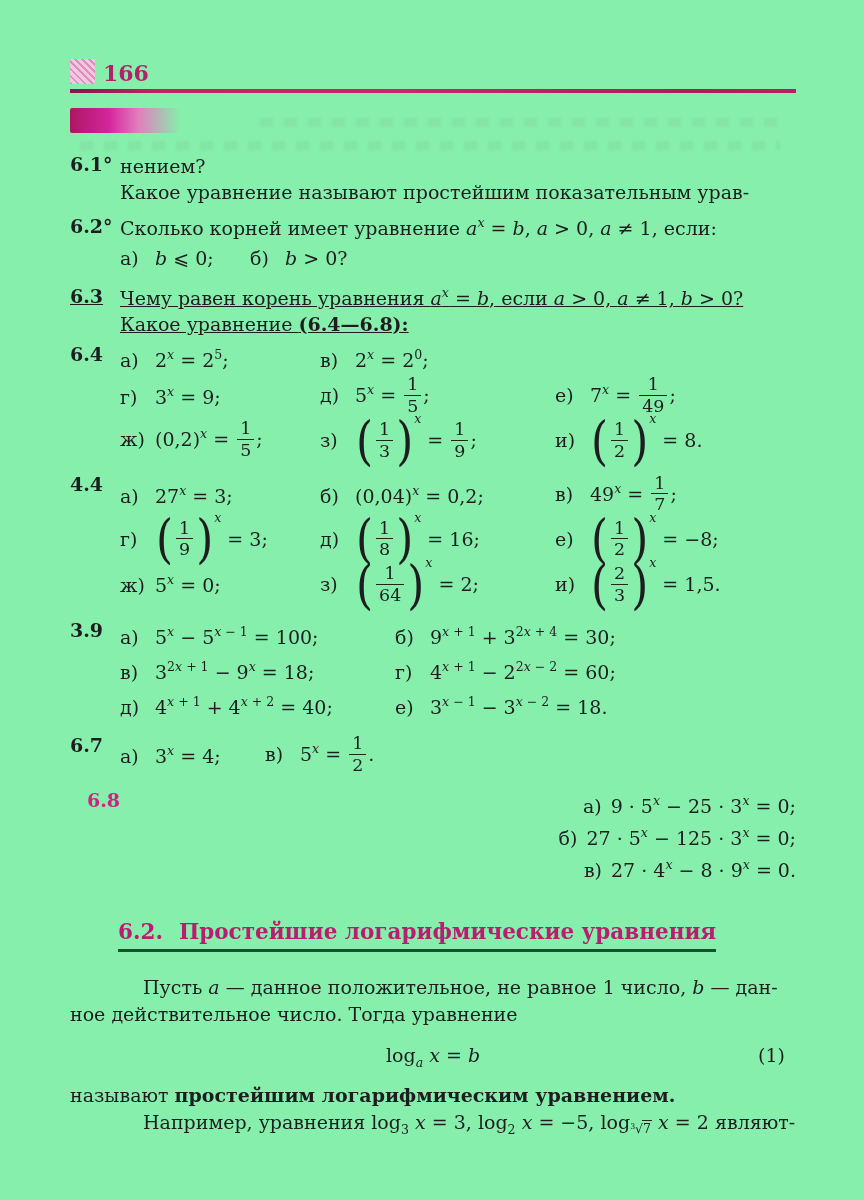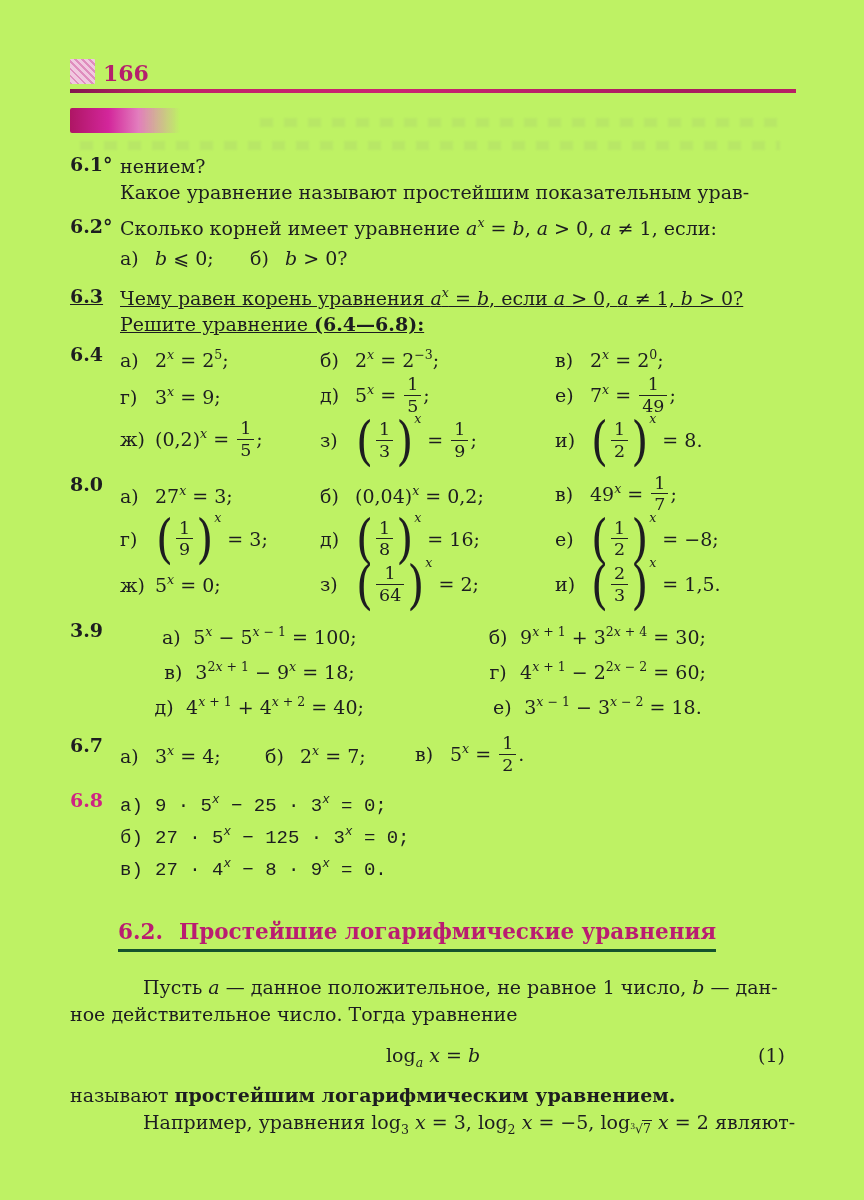--- a/index.html
+++ b/index.html
@@ -74,7 +74,7 @@
 </head>
 <body>
 
-<div id="page" data-name="textbook-page" style="background: #bef264; color: rgb(29, 29, 32);">
+<div id="page" data-name="textbook-page" style="background: #86efac; color: rgb(29, 29, 32);">
   <div class="ghost" data-name="bleed-through-ghost" style="left:260px;top:118px;width:520px;"></div>
   <div class="ghost" data-name="bleed-through-ghost" style="left:80px;top:141px;width:700px;"></div>
   <div id="inner" data-name="page-inner">

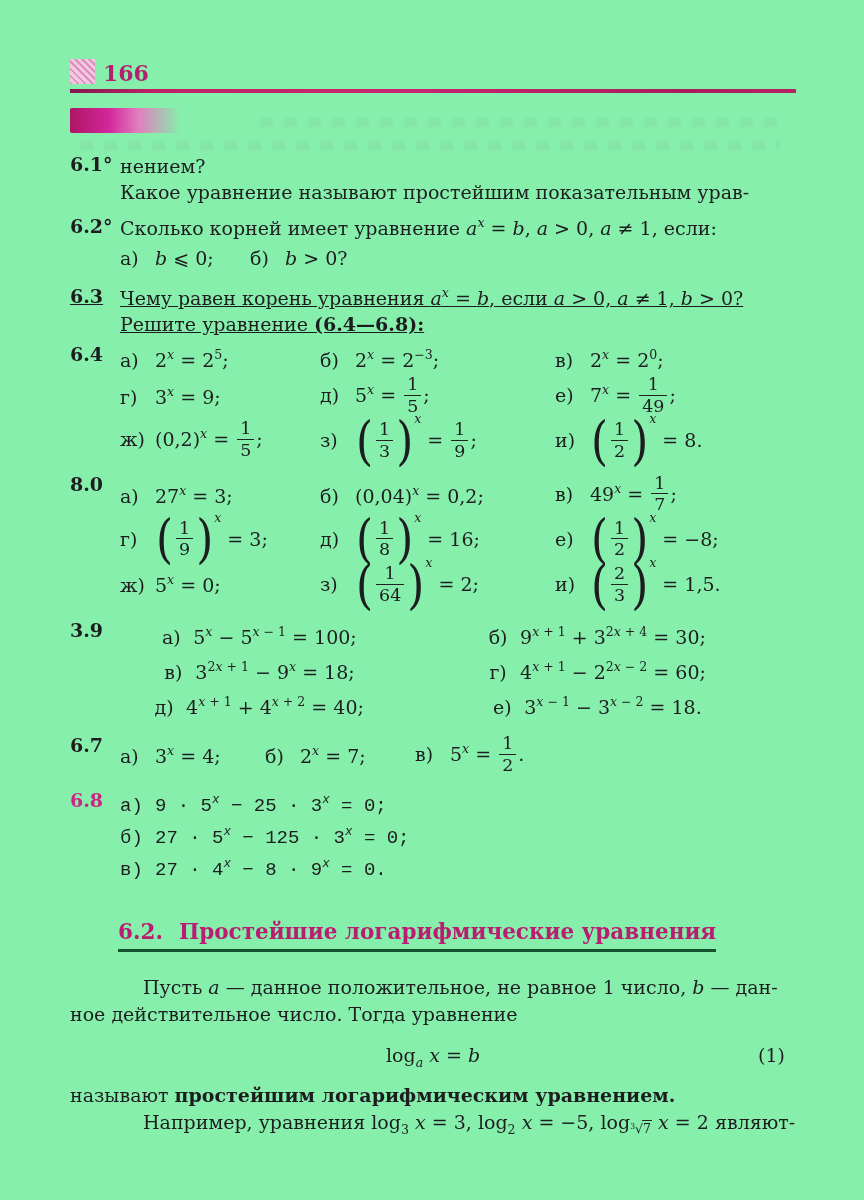--- a/index.html
+++ b/index.html
@@ -106,7 +106,7 @@
           <span class="num" data-name="exercise-number">6.3</span>
           <div class="body" data-name="exercise-body">
             <div class="line" data-name="text-line"><span class="txt" data-name="text">Чему равен корень уравнения </span><span class="mth" data-name="math"><span class="it" data-name="math-variable">a</span><span class="sup" data-name="superscript"><span class="it" data-name="math-variable">x</span></span> = <span class="it" data-name="math-variable">b</span>,</span><span class="txt" data-name="text"> если </span><span class="mth" data-name="math"><span class="it" data-name="math-variable">a</span> &gt; 0, <span class="it" data-name="math-variable">a</span> ≠ 1, <span class="it" data-name="math-variable">b</span> &gt; 0?</span></div>
-            <div class="line" data-name="text-line"><span class="txt" data-name="text">Решите уравнение </span><span class="b" data-name="bold-text">(6.4—6.8):</span></div>
+            <div class="line" data-name="text-line"><span class="txt" data-name="text">Какое уравнение </span><span class="b" data-name="bold-text">(6.4—6.8):</span></div>
           </div>
         </div>
         <div class="blk" data-name="exercise-6-4">

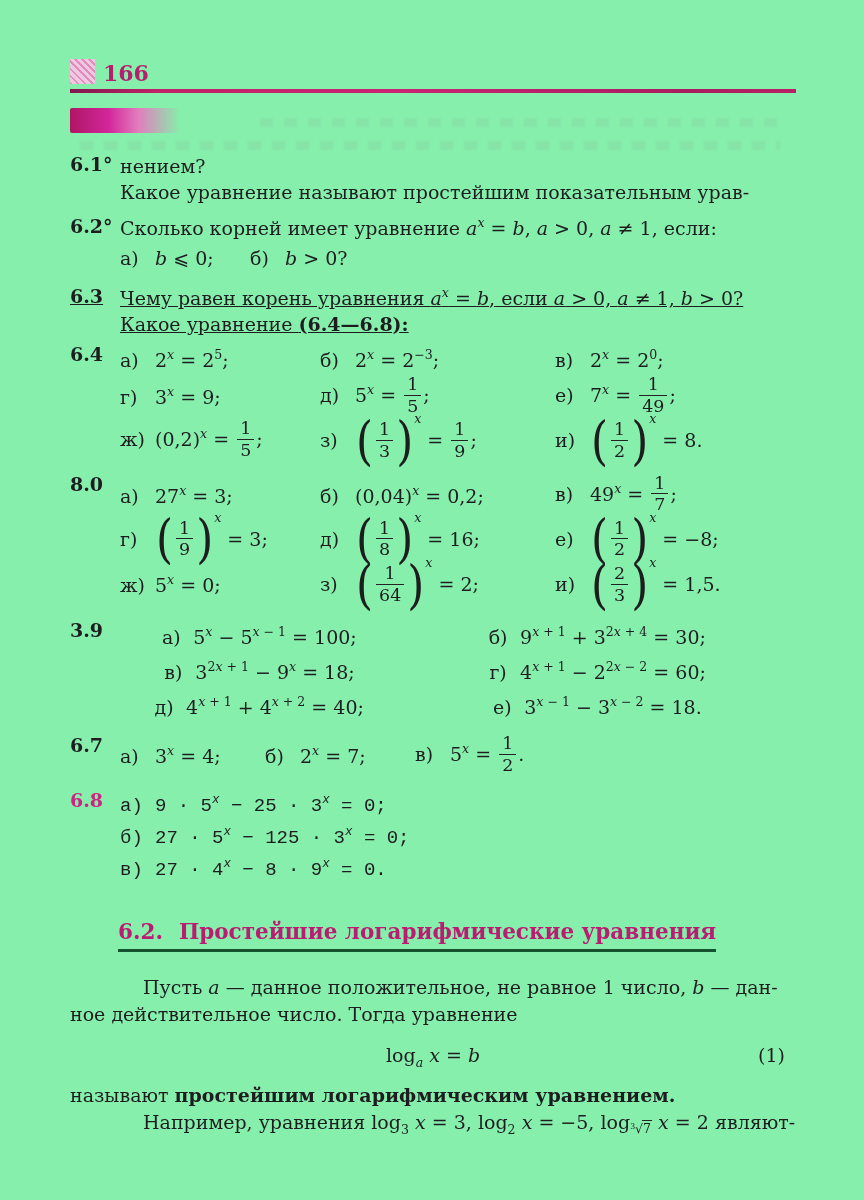--- a/index.html
+++ b/index.html
@@ -114,7 +114,6 @@
           <div class="body" data-name="exercise-body">
             <div class="grid g3" data-name="item-row">
               <span class="itm" data-name="exercise-item"><span class="lbl" data-name="item-label">а)</span><span class="mth" data-name="math">2<span class="sup" data-name="superscript"><span class="it" data-name="math-variable">x</span></span> = 2<span class="sup" data-name="superscript">5</span>;</span></span>
-              <span class="itm" data-name="exercise-item"><span class="lbl" data-name="item-label">б)</span><span class="mth" data-name="math">2<span class="sup" data-name="superscript"><span class="it" data-name="math-variable">x</span></span> = 2<span class="sup" data-name="superscript">−3</span>;</span></span>
               <span class="itm" data-name="exercise-item"><span class="lbl" data-name="item-label">в)</span><span class="mth" data-name="math">2<span class="sup" data-name="superscript"><span class="it" data-name="math-variable">x</span></span> = 2<span class="sup" data-name="superscript">0</span>;</span></span>
             </div>
             <div class="grid g3" data-name="item-row">

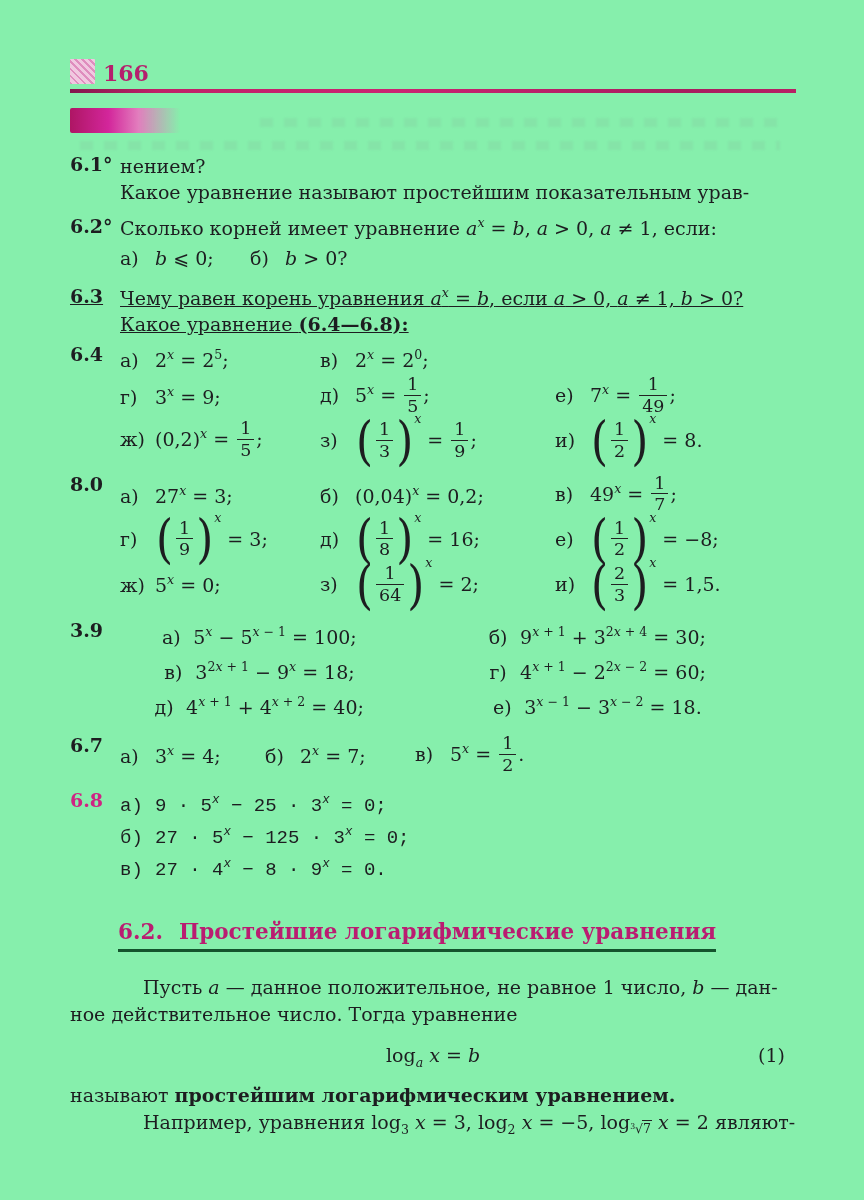--- a/index.html
+++ b/index.html
@@ -129,7 +129,7 @@
           </div>
         </div>
         <div class="blk" data-name="exercise-6-5">
-          <span class="num" data-name="exercise-number">8.0</span>
+          <span class="num" data-name="exercise-number">4.4</span>
           <div class="body" data-name="exercise-body">
             <div class="grid g3" data-name="item-row">
               <span class="itm" data-name="exercise-item"><span class="lbl" data-name="item-label">а)</span><span class="mth" data-name="math">27<span class="sup" data-name="superscript"><span class="it" data-name="math-variable">x</span></span> = 3;</span></span>

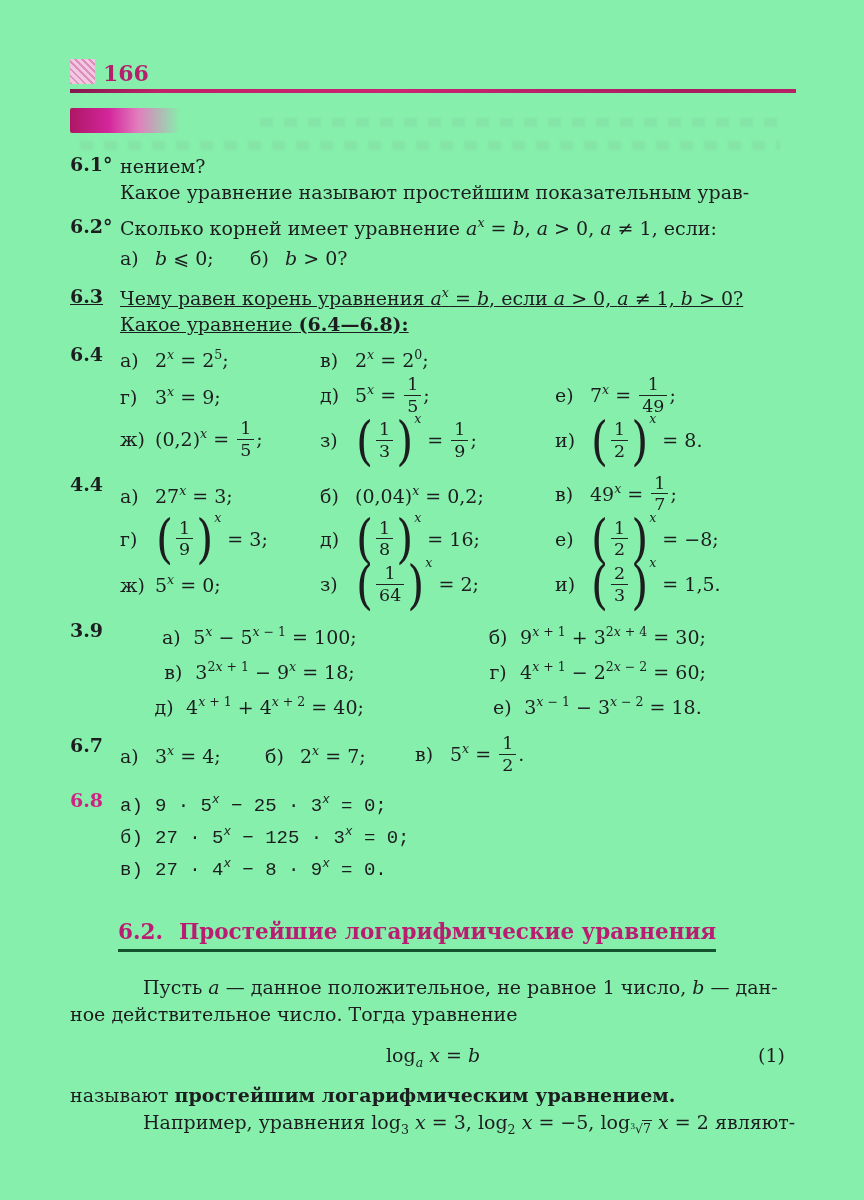--- a/index.html
+++ b/index.html
@@ -29,7 +29,7 @@
   .grid{display:grid;align-items:center;margin:2px 0;}
   .g62{grid-template-columns:130px auto;}
   .g3{grid-template-columns:200px 235px auto;}
-  .g2{grid-template-columns:275px auto;text-align:center;}
+  .g2{grid-template-columns:275px auto;}
   .g37{grid-template-columns:145px 150px auto;}
   .g1{grid-template-columns:auto;font-family:Liberation Mono, monospace;}
   .itm{white-space:nowrap;line-height:30px;}

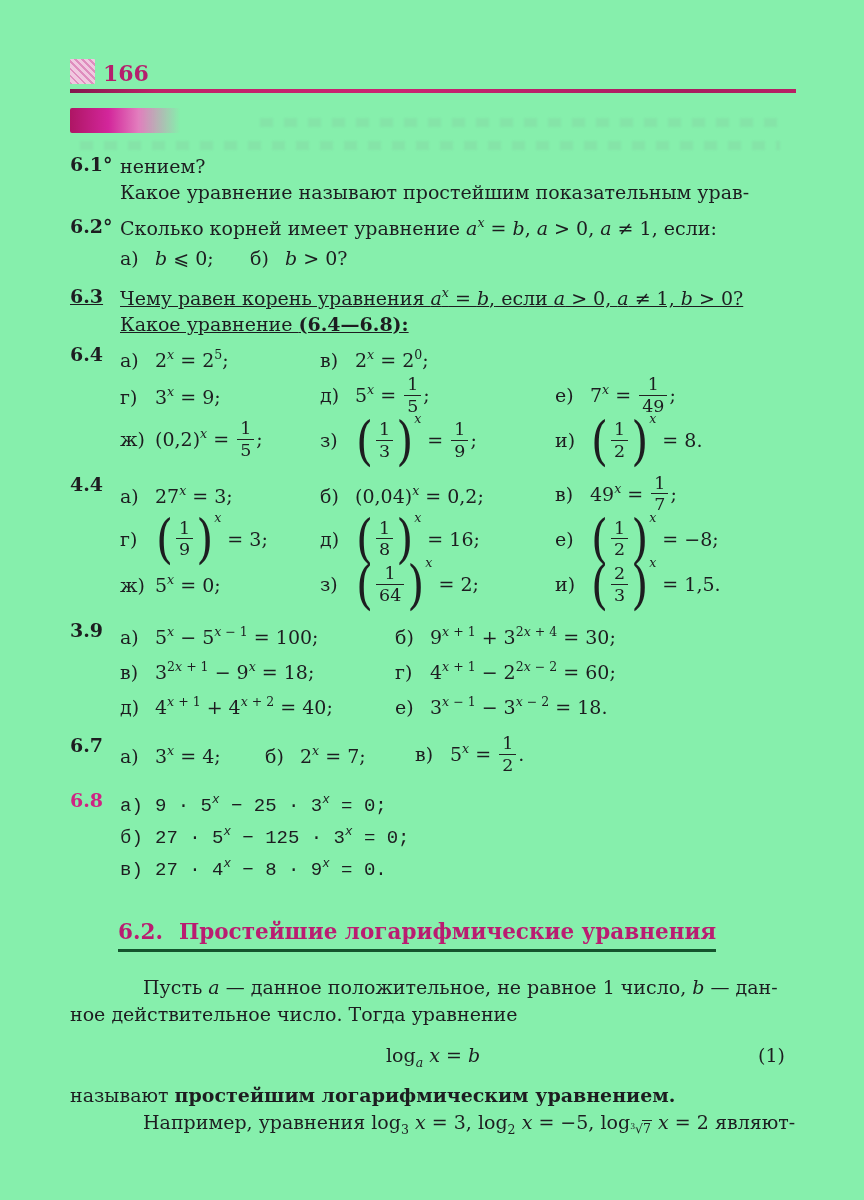--- a/index.html
+++ b/index.html
@@ -170,7 +170,6 @@
           <div class="body" data-name="exercise-body">
             <div class="grid g37" data-name="item-row">
               <span class="itm" data-name="exercise-item"><span class="lbl" data-name="item-label">а)</span><span class="mth" data-name="math">3<span class="sup" data-name="superscript"><span class="it" data-name="math-variable">x</span></span> = 4;</span></span>
-              <span class="itm" data-name="exercise-item"><span class="lbl" data-name="item-label">б)</span><span class="mth" data-name="math">2<span class="sup" data-name="superscript"><span class="it" data-name="math-variable">x</span></span> = 7;</span></span>
               <span class="itm" data-name="exercise-item"><span class="lbl" data-name="item-label">в)</span><span class="mth" data-name="math">5<span class="sup" data-name="superscript"><span class="it" data-name="math-variable">x</span></span> = <span class="fr" data-name="fraction"><span class="n" data-name="numerator">1</span><span class="d" data-name="denominator">2</span></span>.</span></span>
             </div>
           </div>

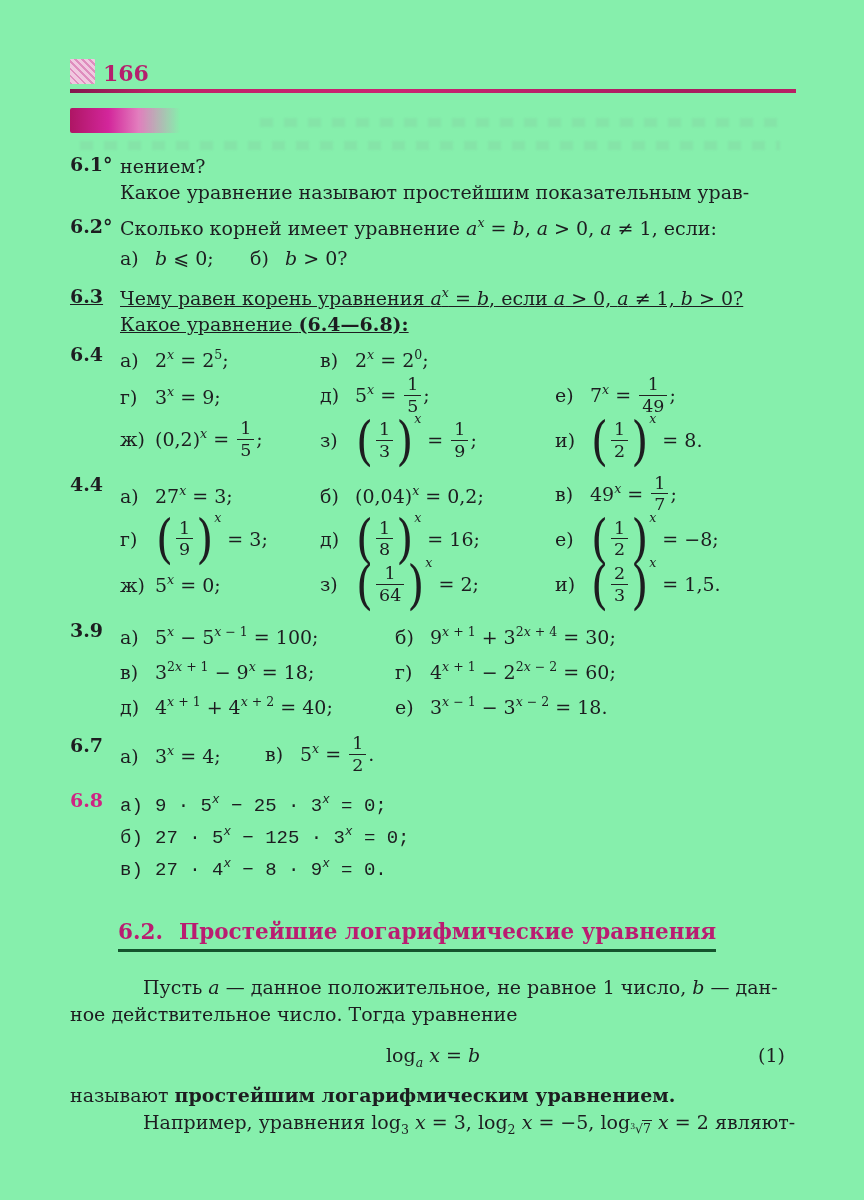--- a/index.html
+++ b/index.html
@@ -67,7 +67,7 @@
   [data-name="exercise-6-5"]{margin-bottom:10px;}
   [data-name="exercise-6-6"]{margin-bottom:8px;}
   [data-name="exercise-6-7"]{}
-  [data-name="exercise-6-8"]{margin-bottom:0;}
+  [data-name="exercise-6-8"]{margin-bottom:0;text-align:right;}
   [data-name="exercise-6-6"] .itm{line-height:33px;}
   [data-name="exercise-6-8"] .itm{line-height:30px;}
 </style>

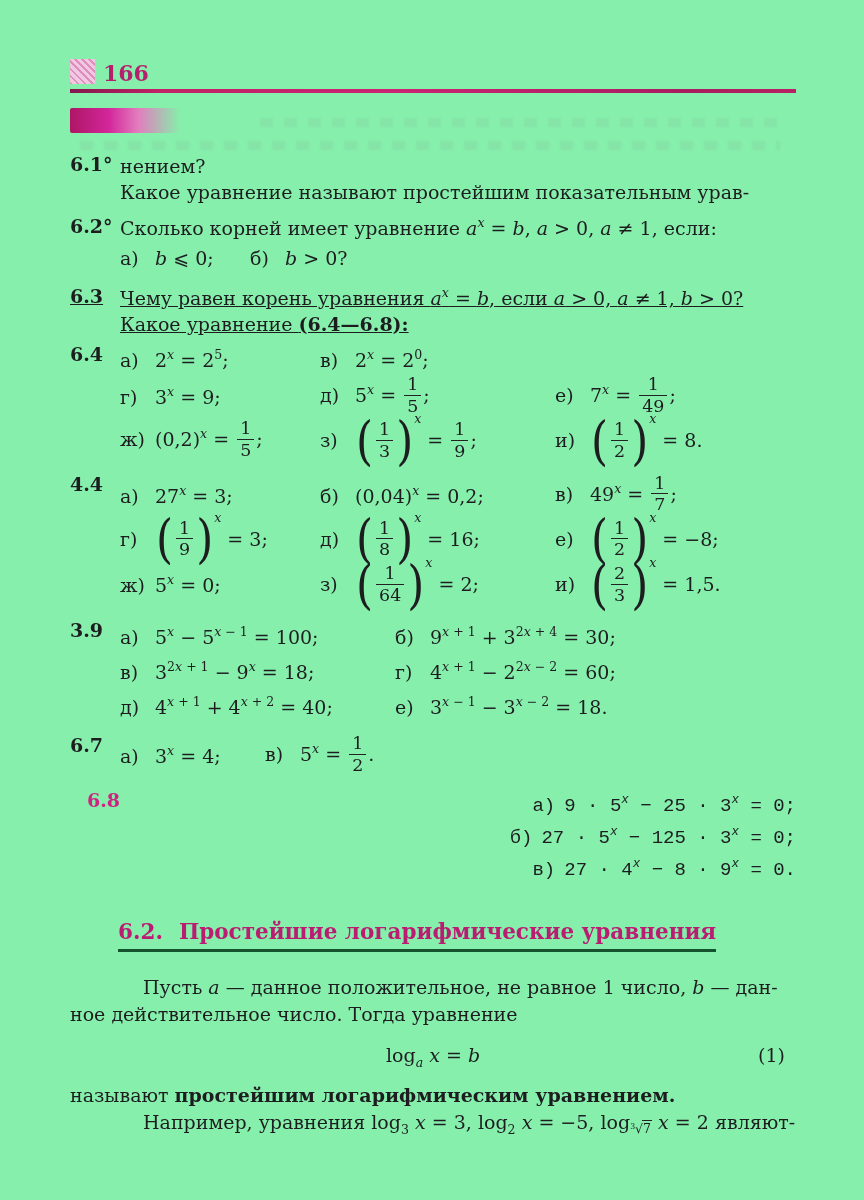--- a/index.html
+++ b/index.html
@@ -31,7 +31,7 @@
   .g3{grid-template-columns:200px 235px auto;}
   .g2{grid-template-columns:275px auto;}
   .g37{grid-template-columns:145px 150px auto;}
-  .g1{grid-template-columns:auto;font-family:Liberation Mono, monospace;}
+  .g1{grid-template-columns:auto;}
   .itm{white-space:nowrap;line-height:30px;}
   .lbl{display:inline-block;min-width:26px;margin-right:9px;}
 

